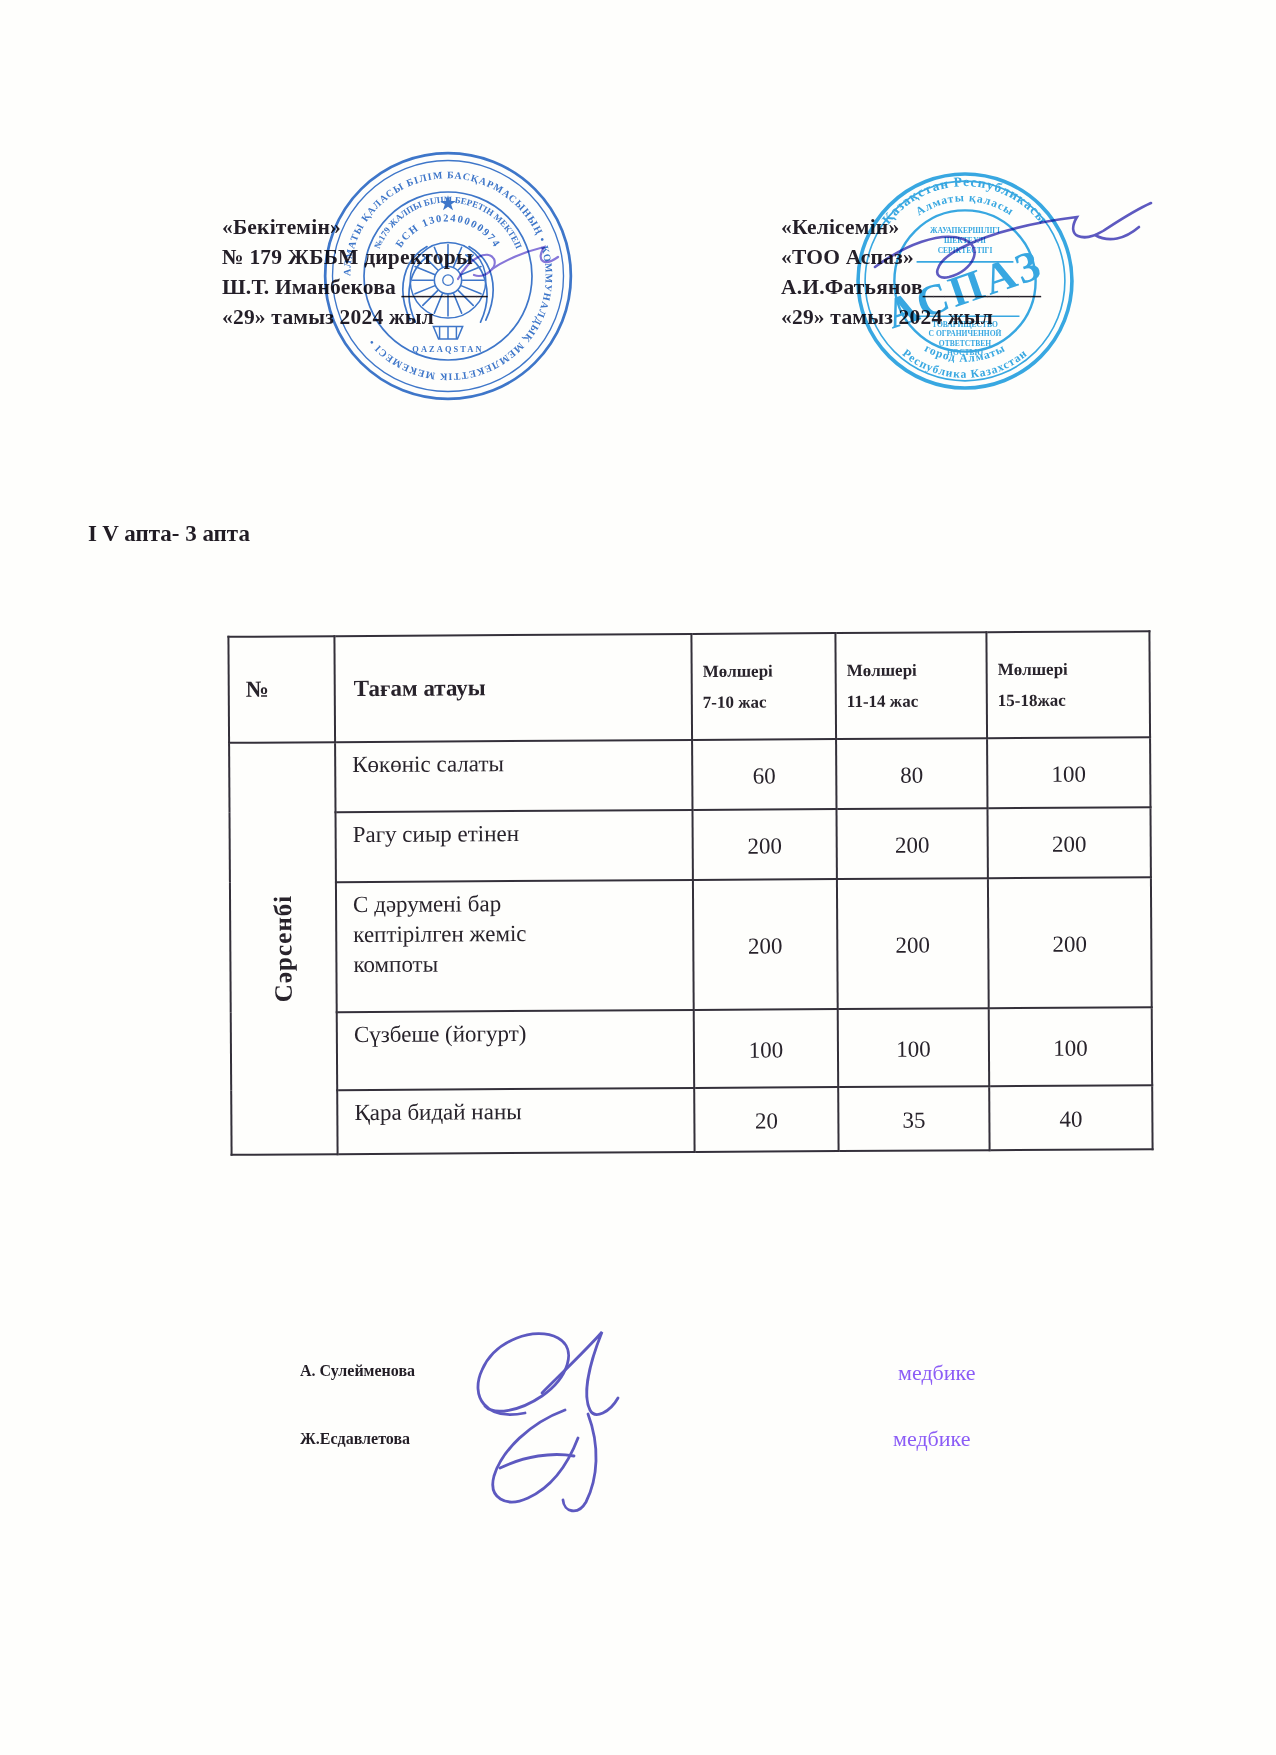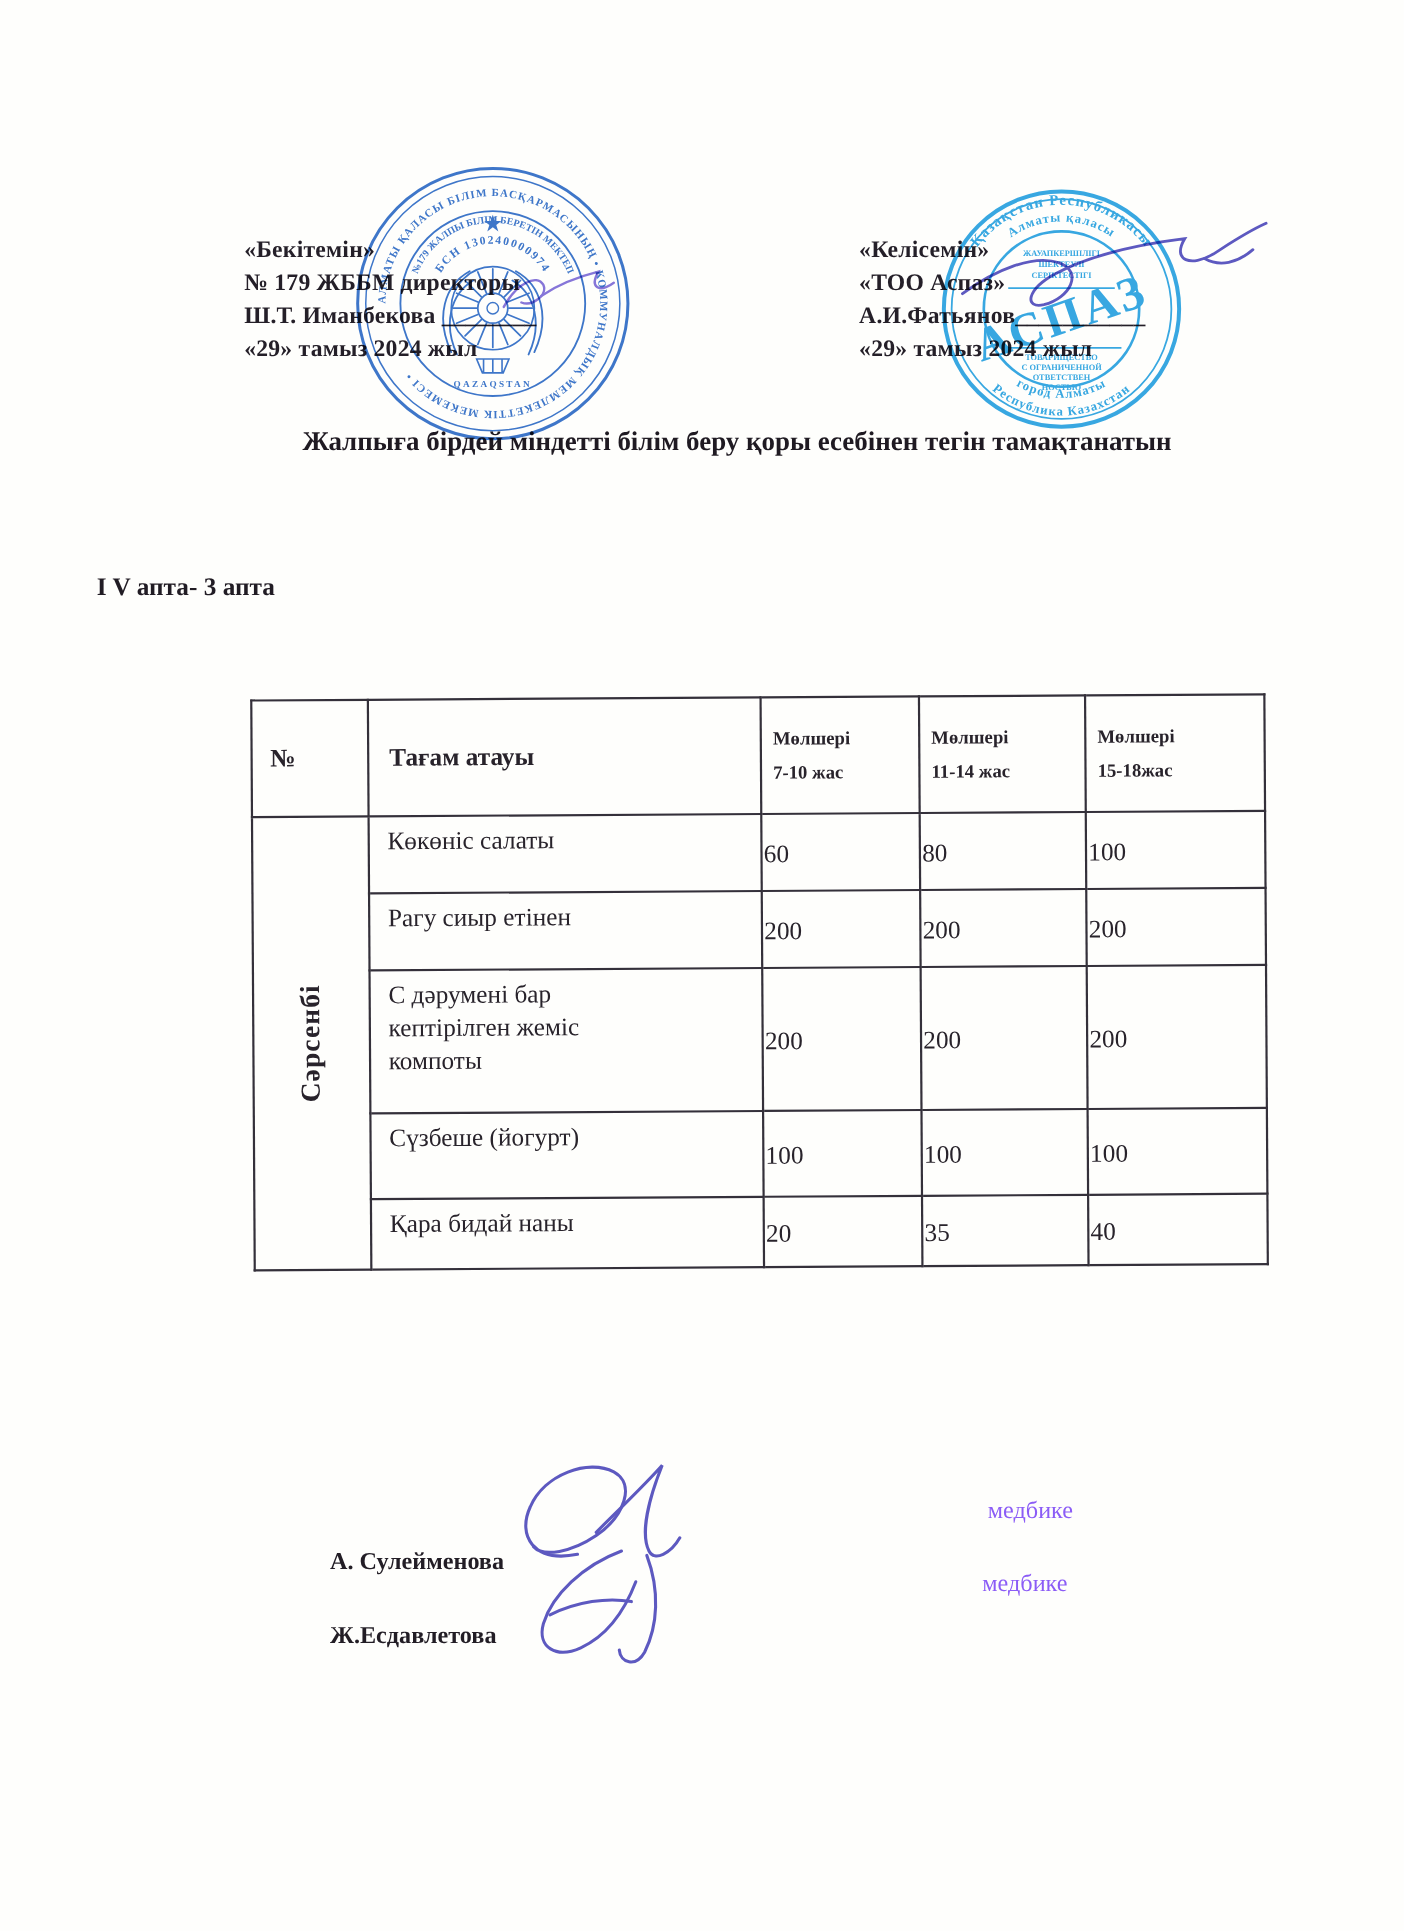--- a/index.html
+++ b/index.html
@@ -165,7 +165,6 @@
 </svg>
 
 <div class="abs doc-title">
-  <div>Жалпыға бірдей міндетті білім беру қоры  есебінен тегін тамақтанатын</div>
 </div>
 
 <div class="abs week-heading">I V апта- 3 апта</div>

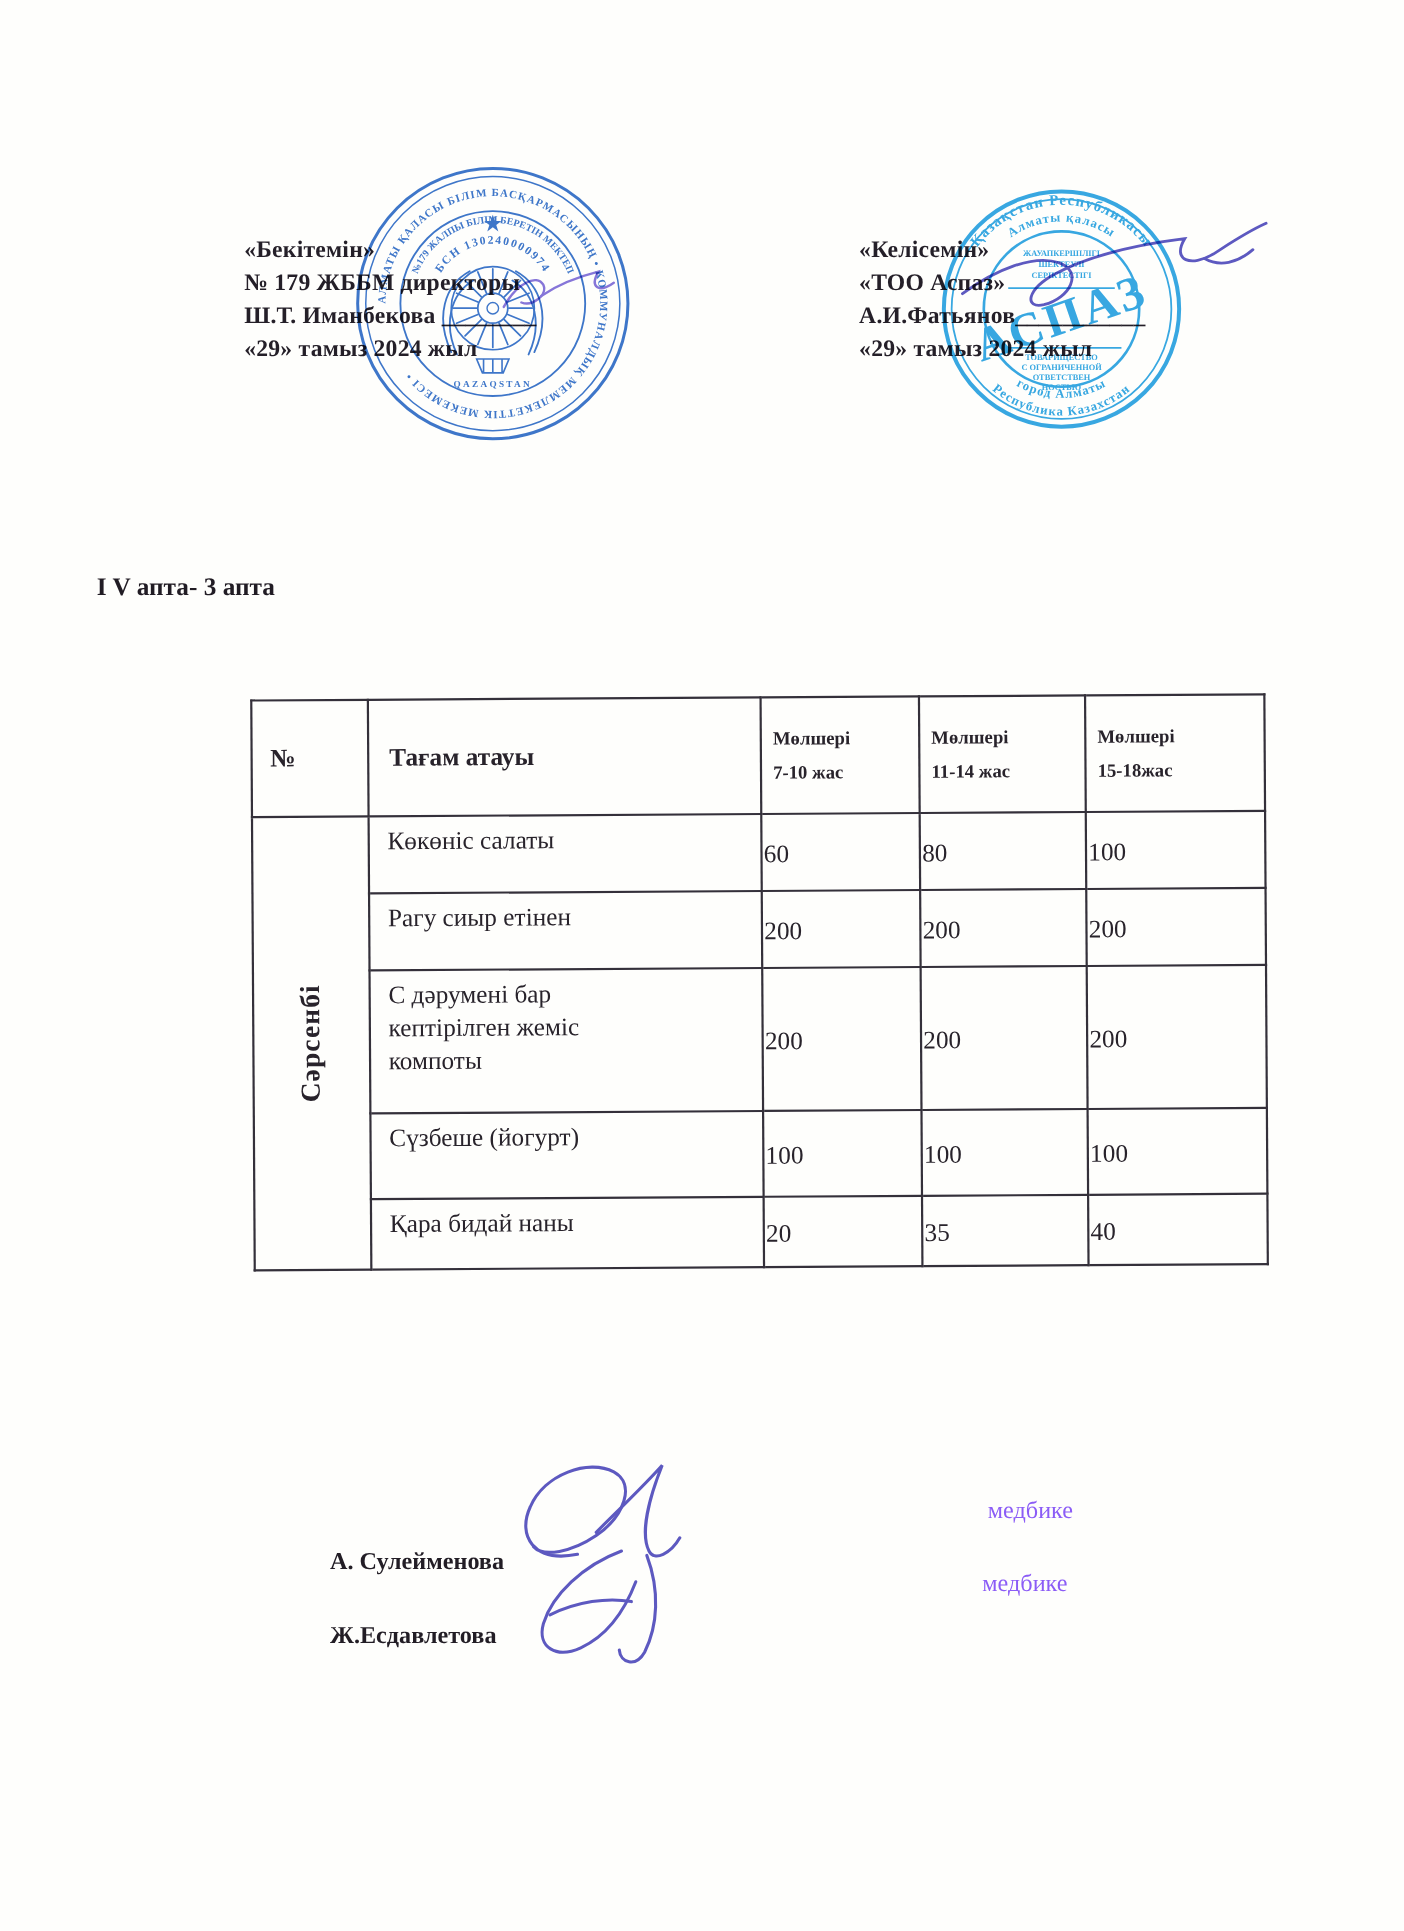--- a/index.html
+++ b/index.html
@@ -57,7 +57,7 @@
     white-space:nowrap;font-weight:bold;font-size:25px;letter-spacing:1px;
   }
   td.dish{font-size:23px;vertical-align:top;padding:7px 8px 0 16px;line-height:30px;white-space:pre-line;}
-  td.num{font-size:23px;vertical-align:middle;padding-top:4px;}
+  td.num{font-size:23px;text-align:center;vertical-align:middle;padding-top:4px;}
   
   .sig-name{font-weight:bold;font-size:22px;color:#221d25;z-index:3;margin-top:44px;}
   .sig-role{font-size:22px;color:#8b5cf6;z-index:3;}

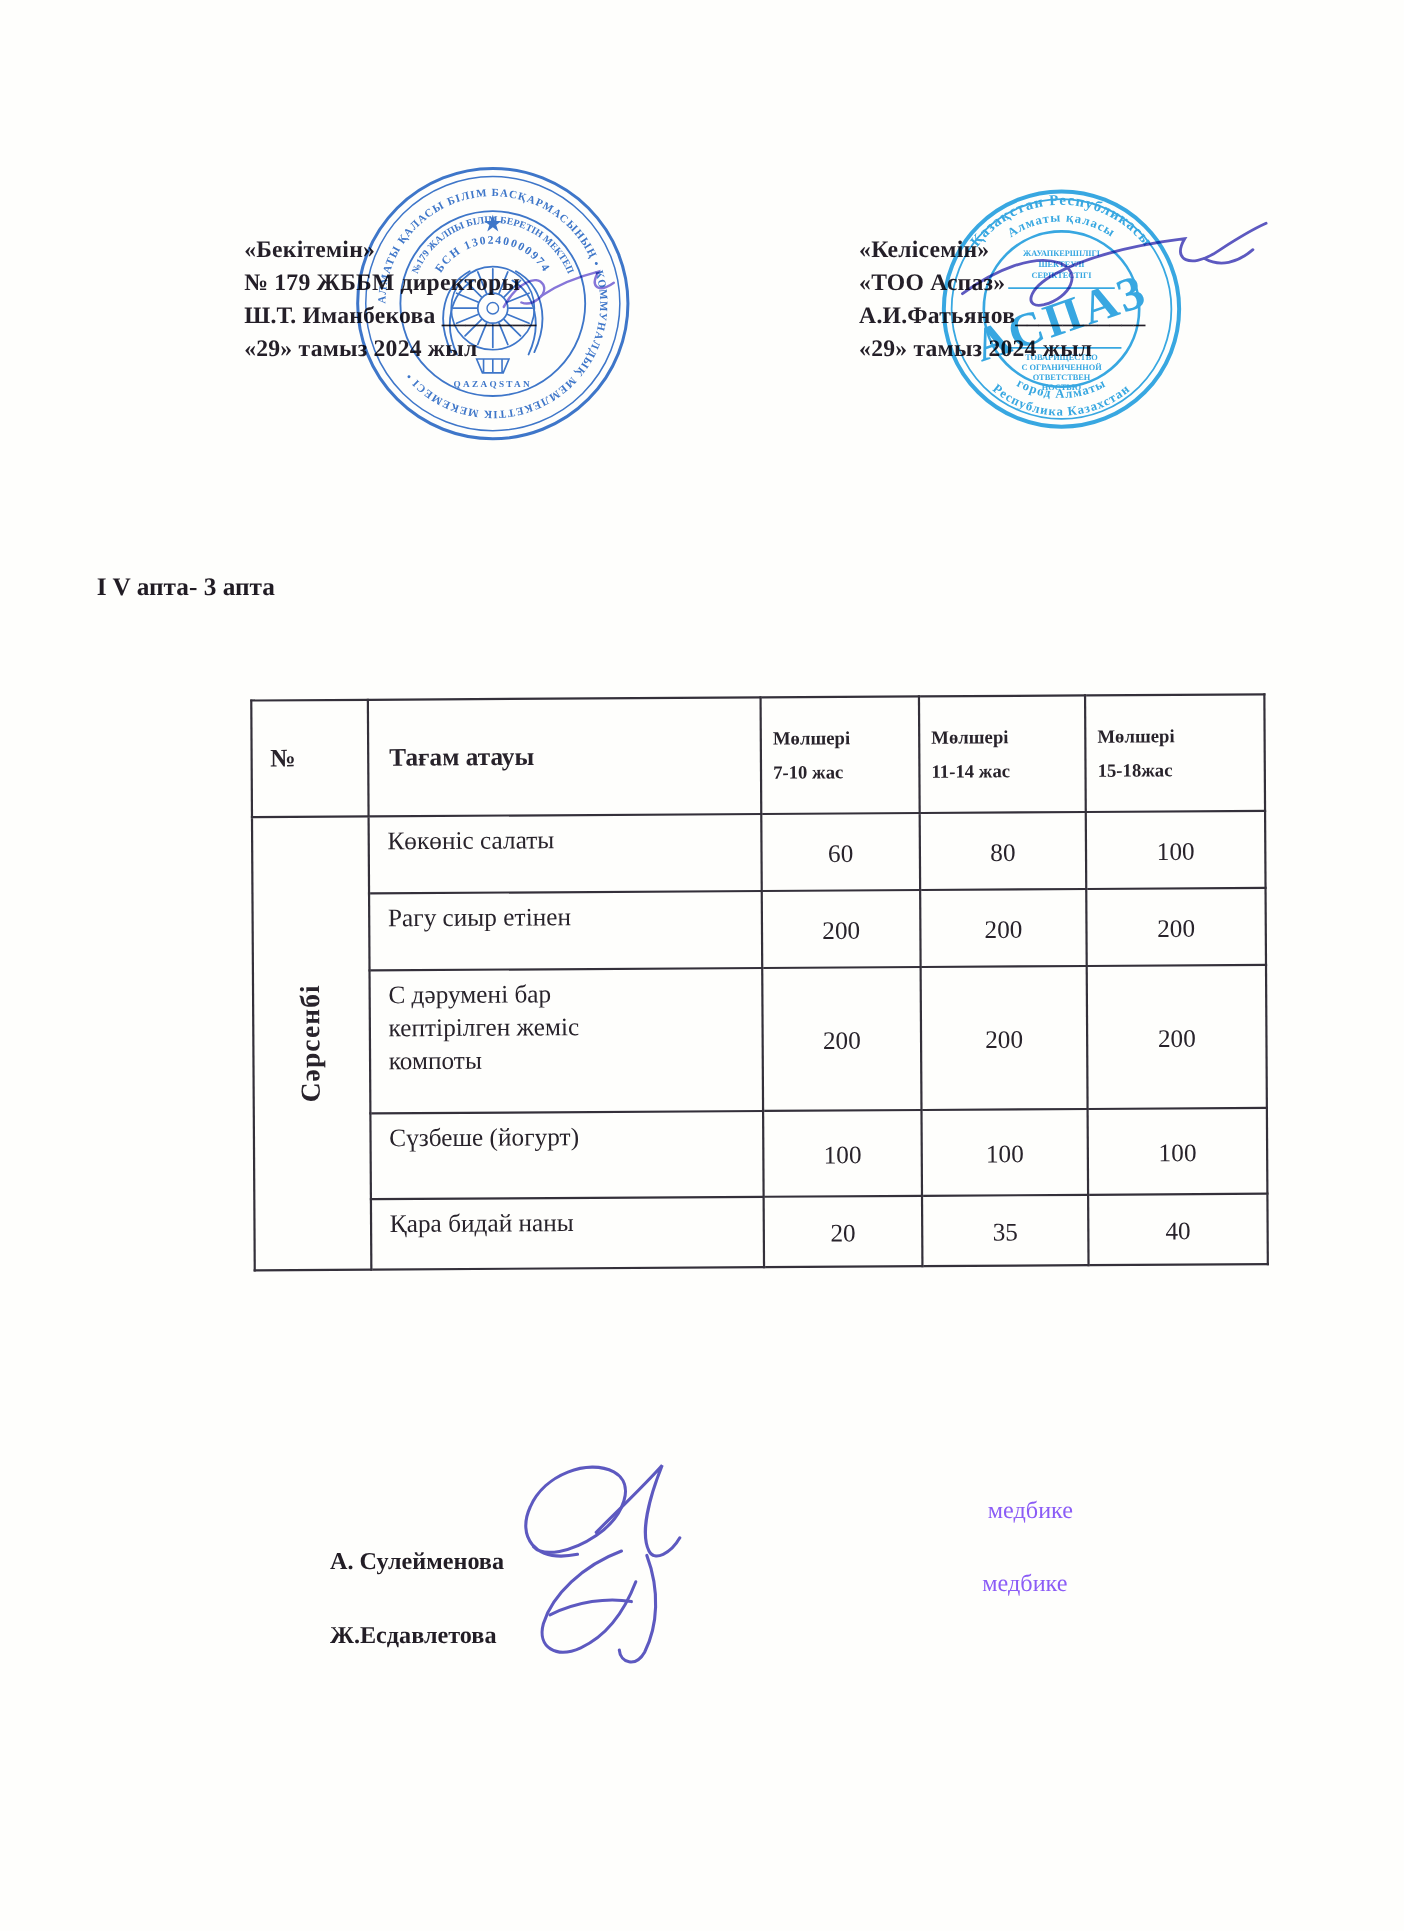--- a/index.html
+++ b/index.html
@@ -59,7 +59,7 @@
   td.dish{font-size:23px;vertical-align:top;padding:7px 8px 0 16px;line-height:30px;white-space:pre-line;}
   td.num{font-size:23px;text-align:center;vertical-align:middle;padding-top:4px;}
   
-  .sig-name{font-weight:bold;font-size:22px;color:#221d25;z-index:3;margin-top:44px;}
+  .sig-name{font-weight:bold;font-size:16px;color:#221d25;z-index:3;}
   .sig-role{font-size:22px;color:#8b5cf6;z-index:3;}
 </style>
 </head>

